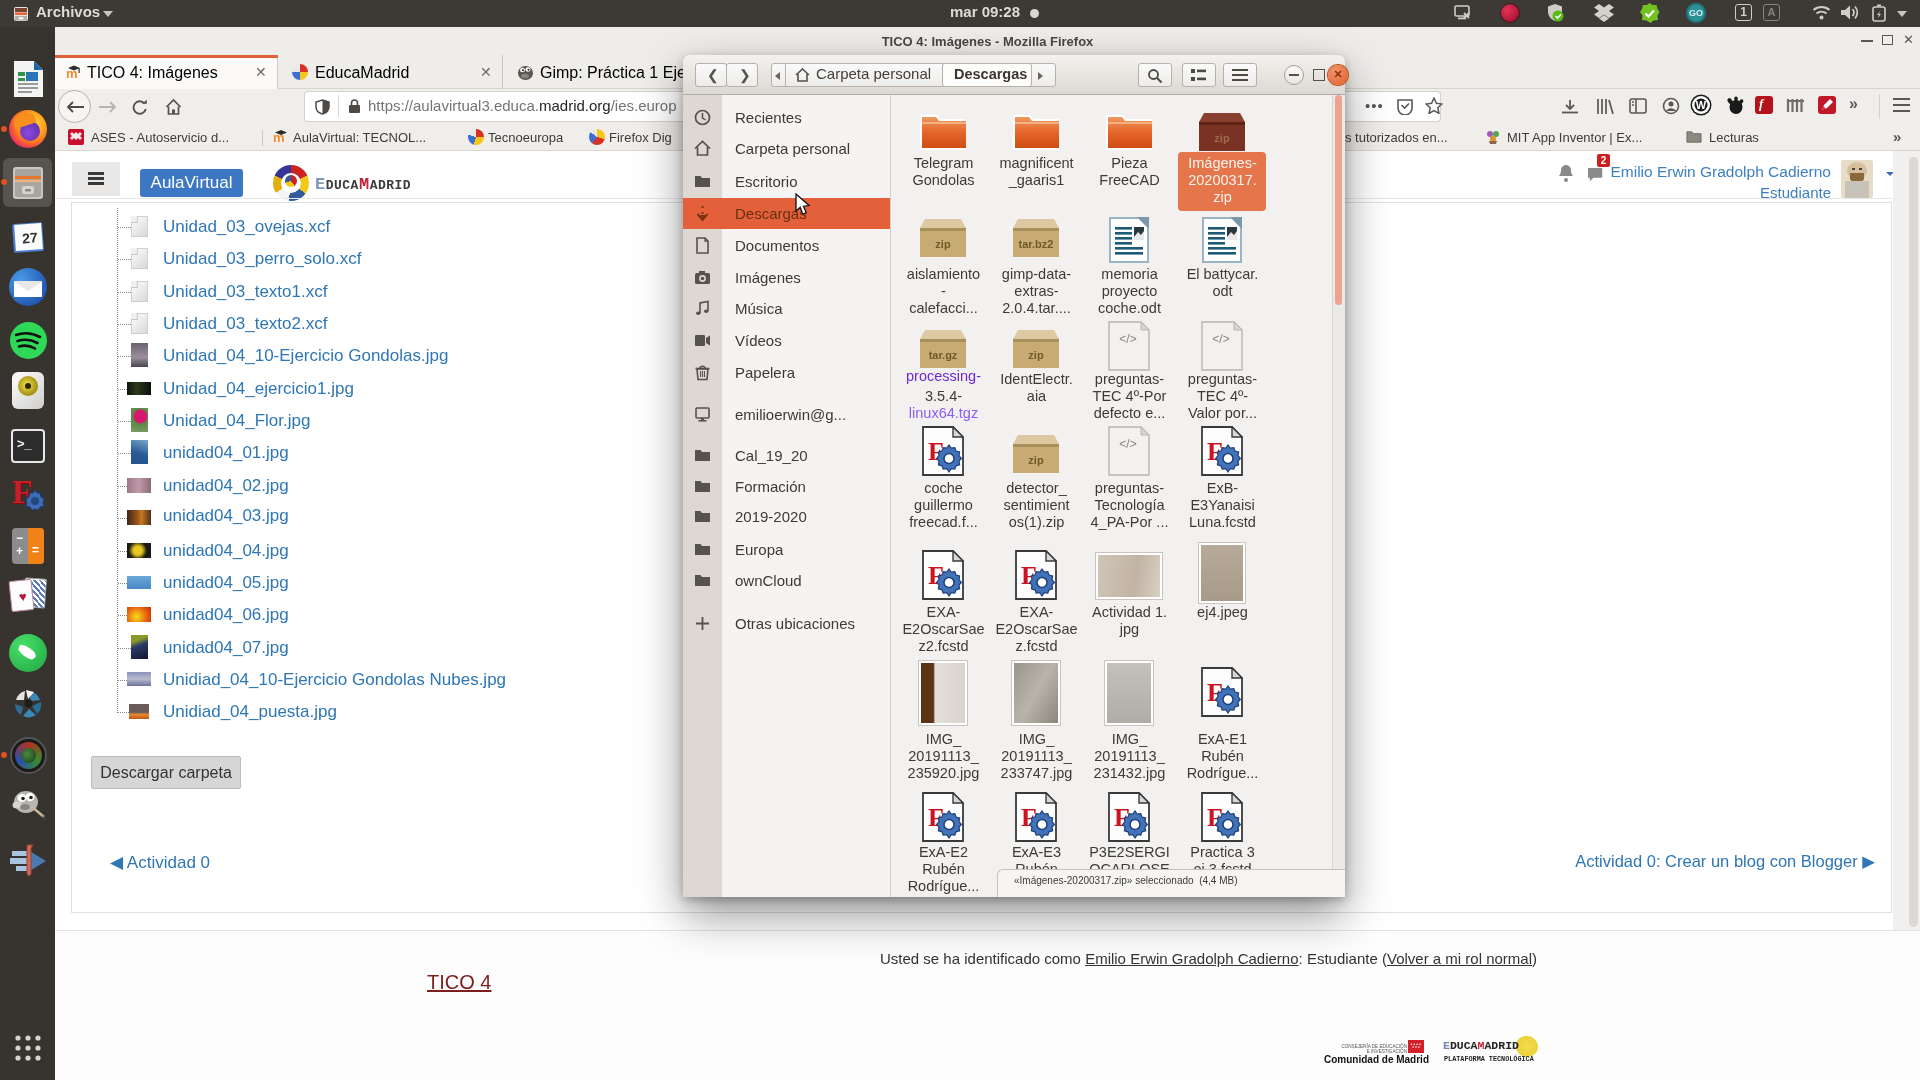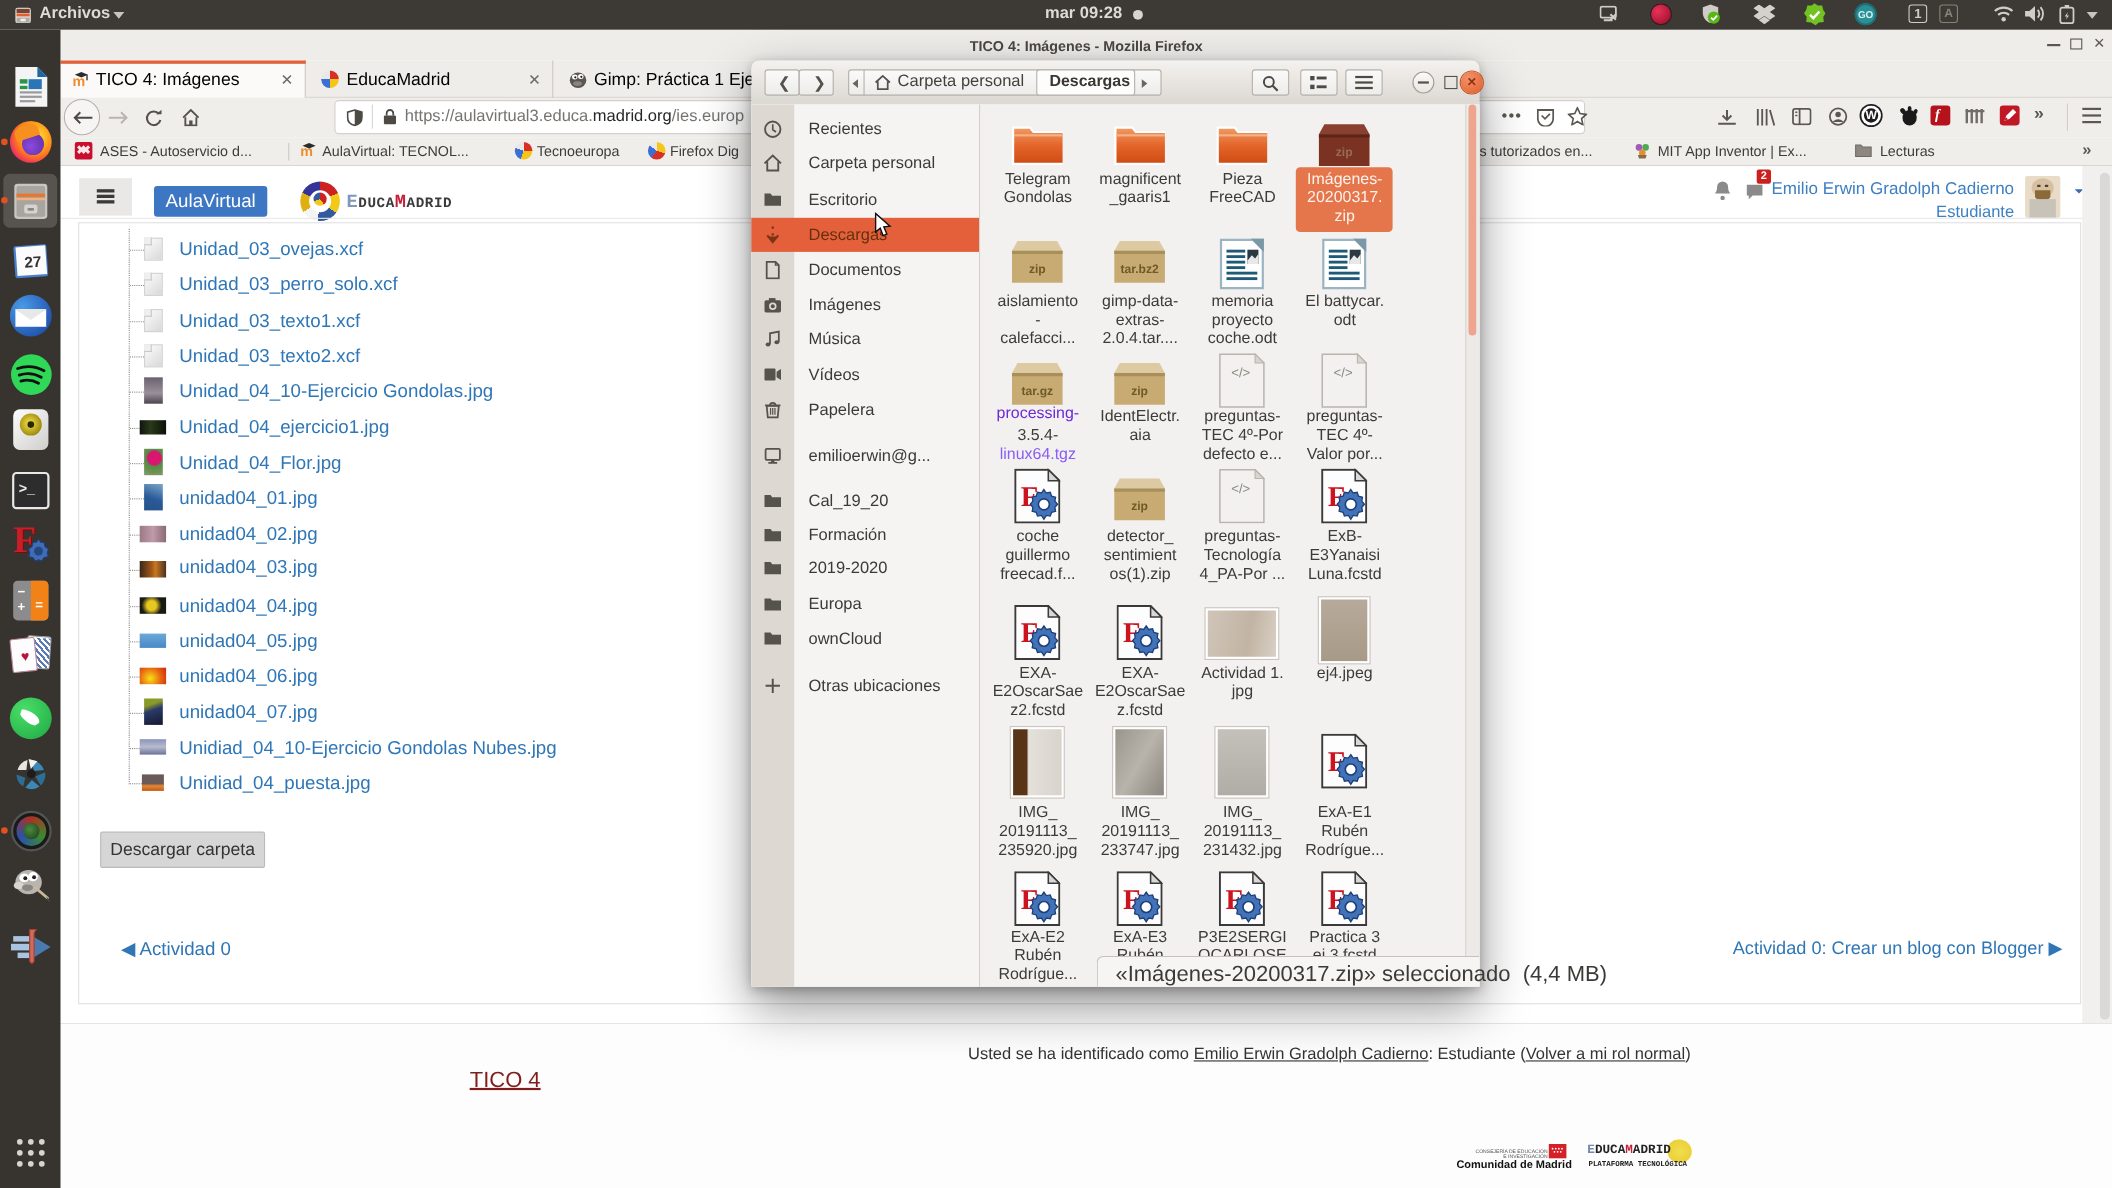--- a/index.html
+++ b/index.html
@@ -844,7 +844,7 @@
 <div class="a" style="left:649px;top:40px;width:13px;height:802px;background:#eceae7;border-left:1px solid #d8d4cf"></div>
 <div class="a" style="left:652px;top:40px;width:7px;height:210px;background:#eea58e;border-radius:4px"></div>
 <div class="a" style="left:314px;top:814px;width:348px;height:28px;background:#f6f5f3;border:1px solid #c6c1ba;border-right:none;border-bottom:none;border-radius:6px 0 0 0"></div>
-<div class="a tt" style="left:331px;top:820px;font-size:20px;color:#3b3a37">«Imágenes-20200317.zip» seleccionado&nbsp; (4,4 MB)</div>
+<div class="a tt" style="left:331px;top:820px;font-size:10px;color:#3b3a37">«Imágenes-20200317.zip» seleccionado&nbsp; (4,4 MB)</div>
   </div>
 <svg class="a" style="left:795px;top:193px;z-index:60" width="17" height="24" viewBox="0 0 17 24">
     <path d="M1 1l0 17 4.2-3.6 2.6 6.8 3.4-1.4-2.7-6.6 5.6-.6z" fill="#fff" stroke="#111" stroke-width="1.3"></path>

